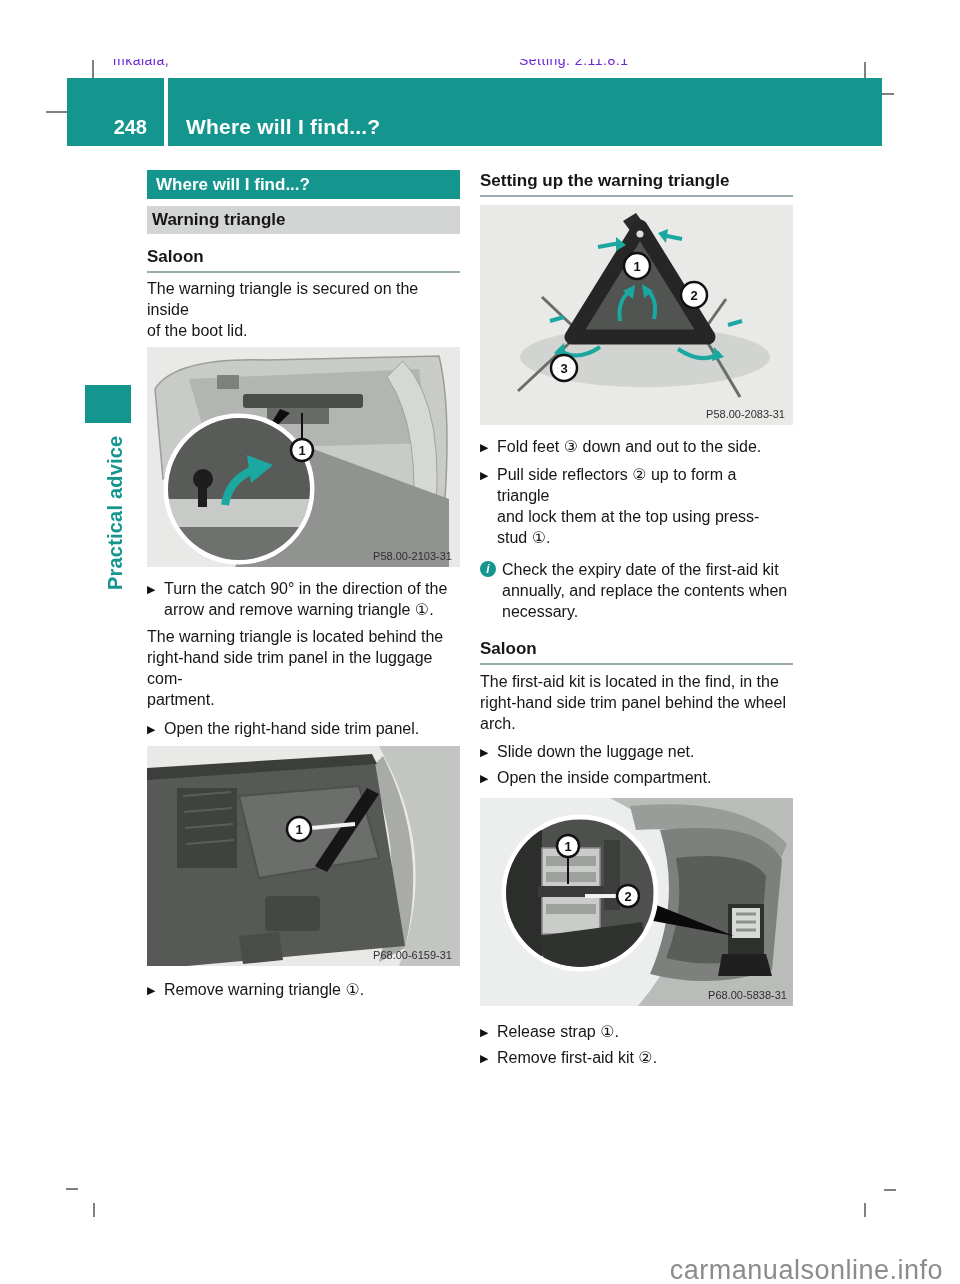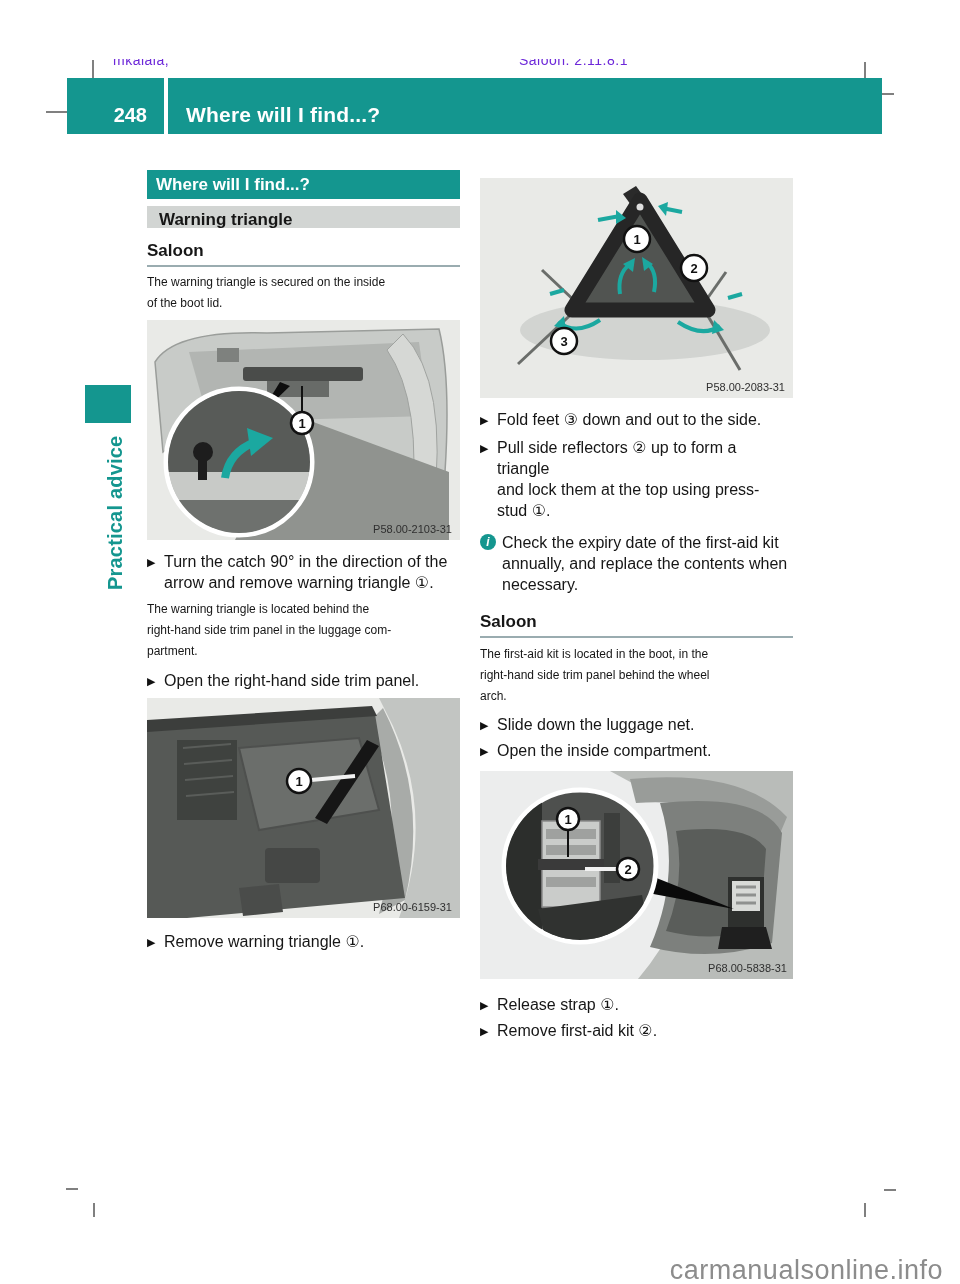--- a/index.html
+++ b/index.html
@@ -62,7 +62,7 @@
     <span>mkalala,</span>
   </div>
 <div class="slug slug-right">
-    <span>Saloon: 2.11.8.1</span>
+    <span>Setting: 2.11.8.1</span>
   </div>
 
 <div class="mark" style="left:92px;top:60px;width:2px;height:18px;"></div>

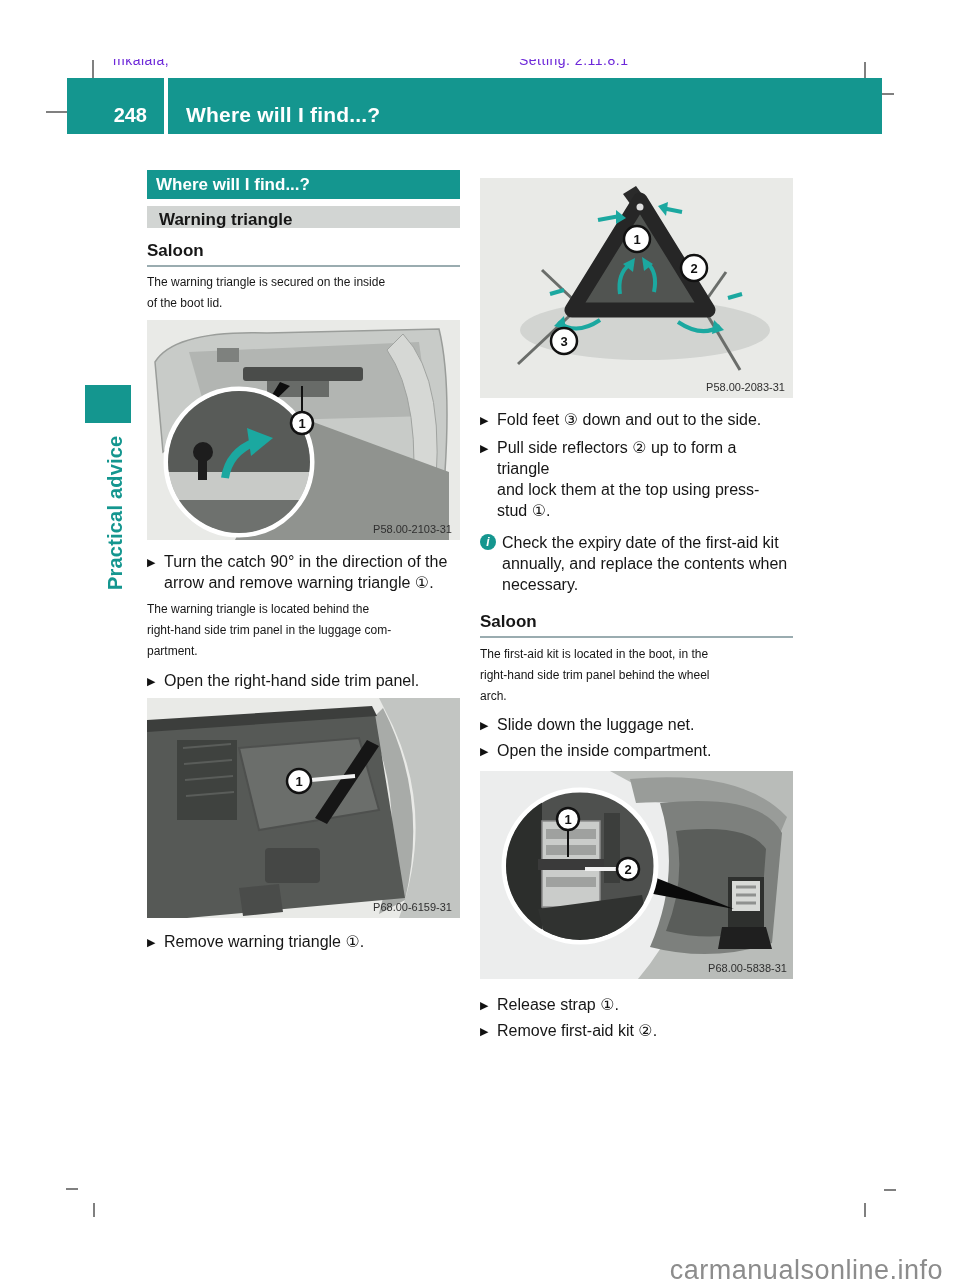--- a/index.html
+++ b/index.html
@@ -16,7 +16,7 @@
   
   .mark{position:absolute;background:#808080;}
   
-  .hdr{position:absolute;left:67px;top:78px;width:815px;height:56px;display:flex;}
+  .hdr{position:absolute;left:67px;top:78px;width:815px;height:68px;display:flex;}
   .hdr .num{width:80px;background:#14968F;color:#fff;display:flex;align-items:flex-end;
             justify-content:flex-end;padding:0 17px 7px 0;font-size:20px;font-weight:bold;}
   .hdr .gap{width:4px;background:#fff;}

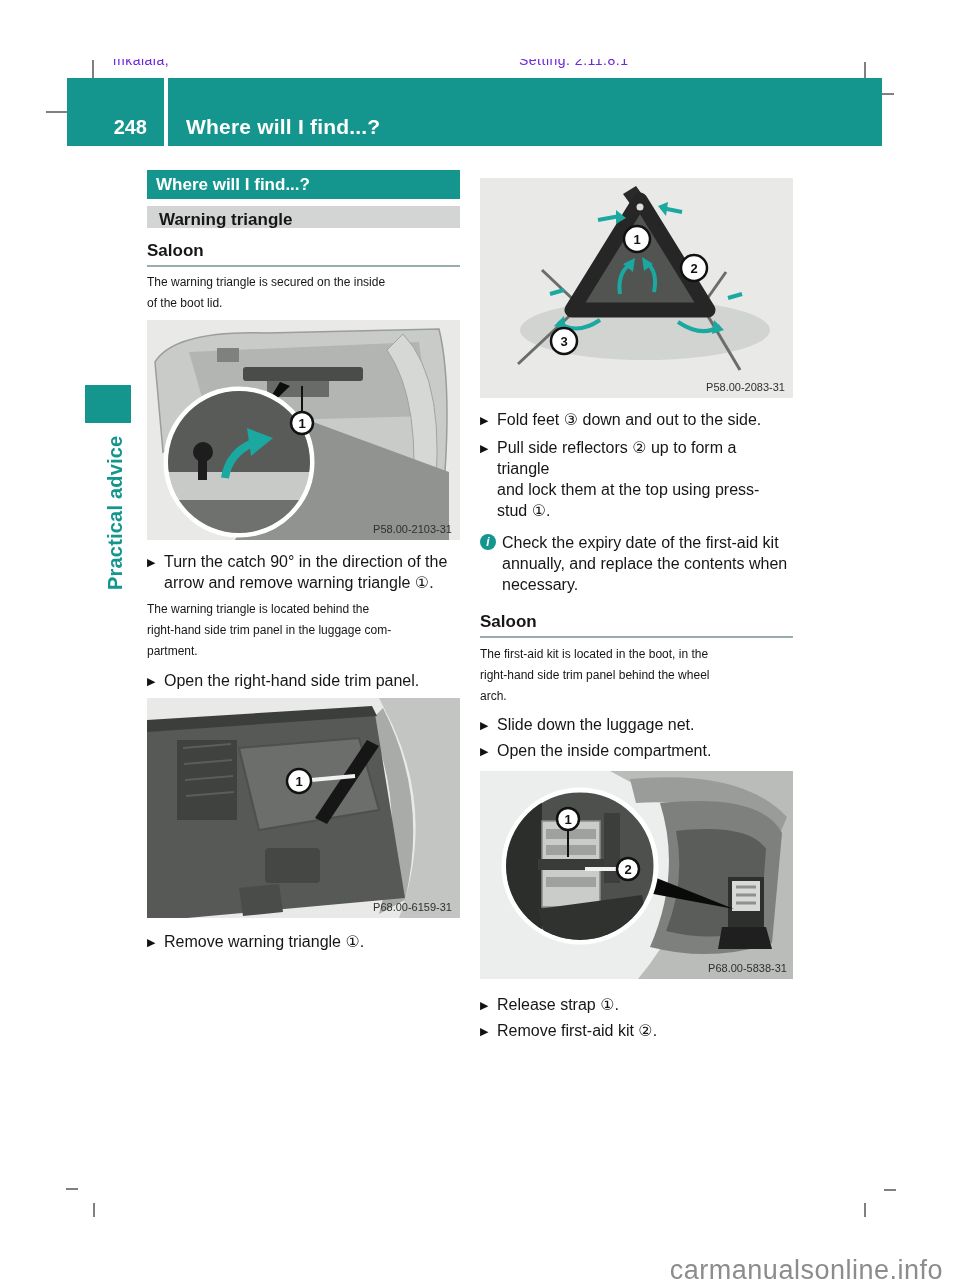--- a/index.html
+++ b/index.html
@@ -170,6 +170,7 @@
 
 <div class="col col-right">
 
+  <h3 class="h3">Setting up the warning triangle</h3>
 
   <figure style="margin-top:8px;">
     <svg width="313" height="220" viewBox="0 0 313 220">

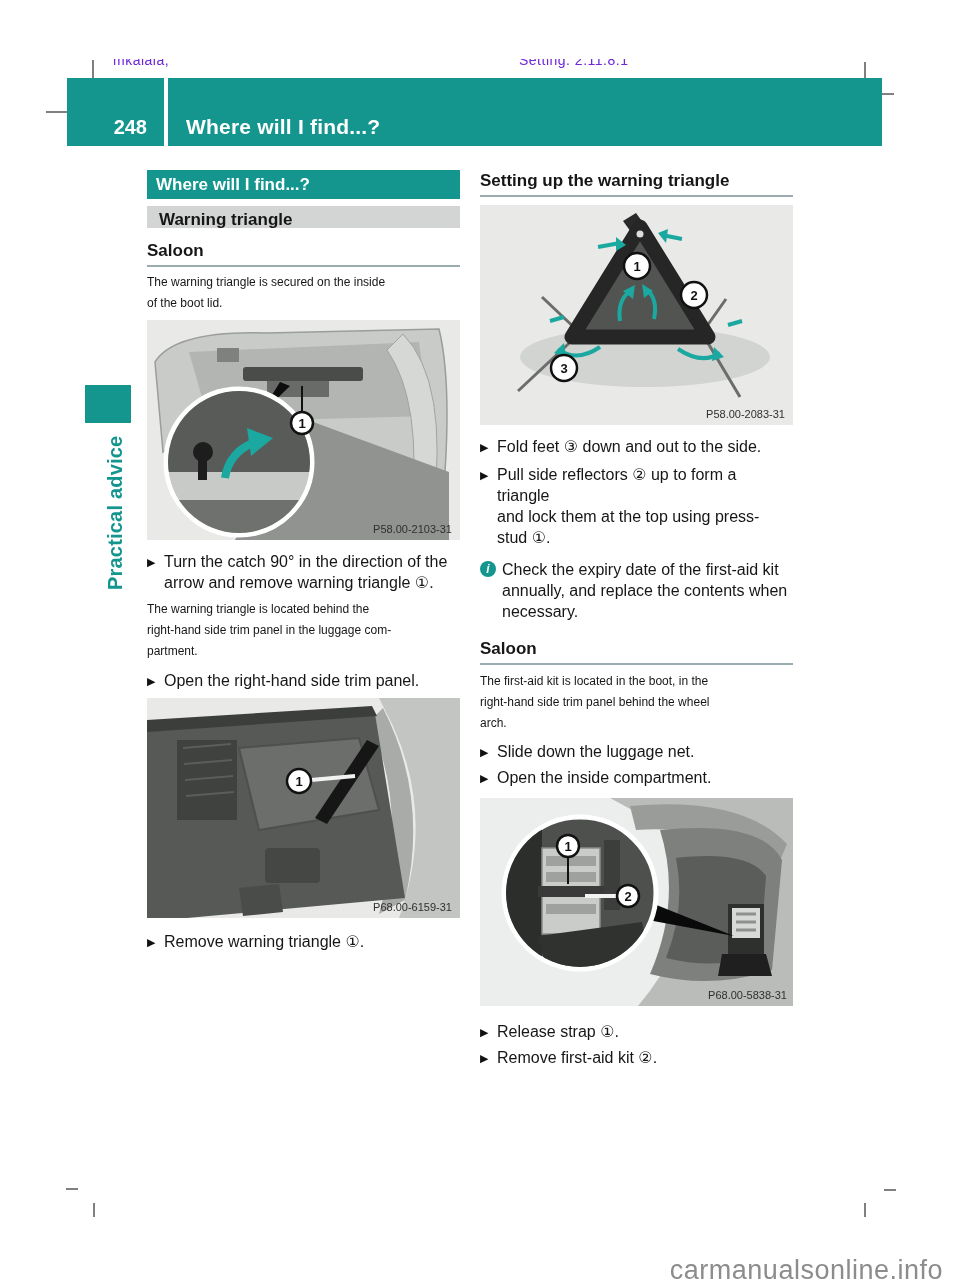--- a/index.html
+++ b/index.html
@@ -34,7 +34,7 @@
   .tealbox{background:#14968F;color:#fff;font-size:17px;font-weight:bold;
            height:29px;line-height:29px;padding-left:9px;}
   .graybox{background:#d2d5d3;color:#161616;font-size:17px;font-weight:bold;
-           height:22px;line-height:28px;padding-left:12px;}
+           height:28px;line-height:28px;padding-left:5px;}
   .h3{font-size:17px;font-weight:bold;line-height:22px;border-bottom:2px solid #9aacb0;
       padding-bottom:3px;margin:0;}
   p.body{margin:0;font-size:12px;line-height:21px;white-space:pre-line;}

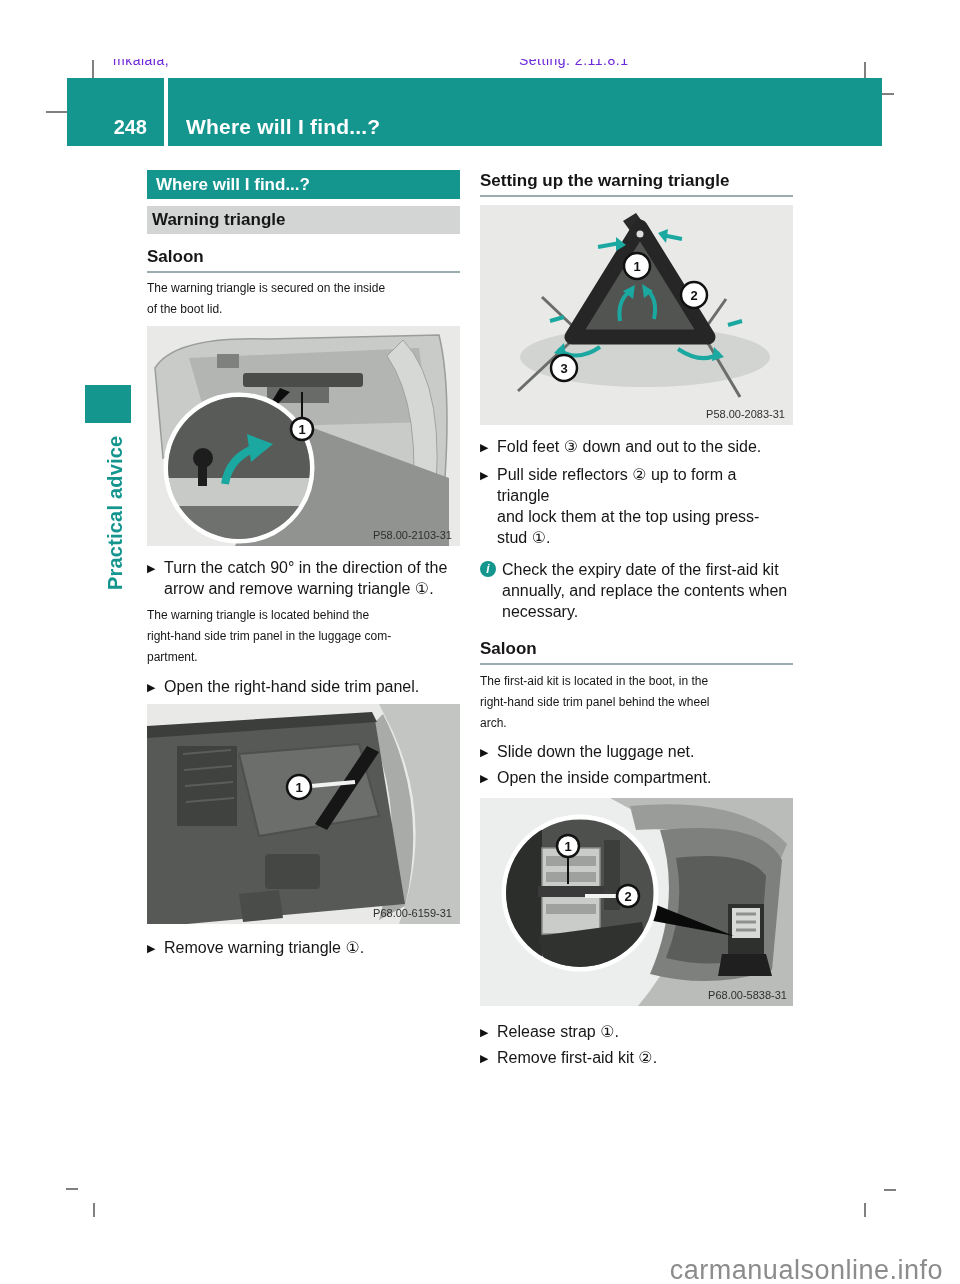--- a/index.html
+++ b/index.html
@@ -37,7 +37,7 @@
            height:28px;line-height:28px;padding-left:5px;}
   .h3{font-size:17px;font-weight:bold;line-height:22px;border-bottom:2px solid #9aacb0;
       padding-bottom:3px;margin:0;}
-  p.body{margin:0;font-size:12px;line-height:21px;white-space:pre-line;}
+  p.body{margin:0;font-size:16px;line-height:21px;white-space:pre-line;}
   .step{display:flex;margin:0;}
   .step .bm{width:17px;flex:0 0 17px;font-size:11px;line-height:21px;padding-top:1px;color:#111;}
   .step .tx{font-size:16px;line-height:21px;white-space:pre-line;}

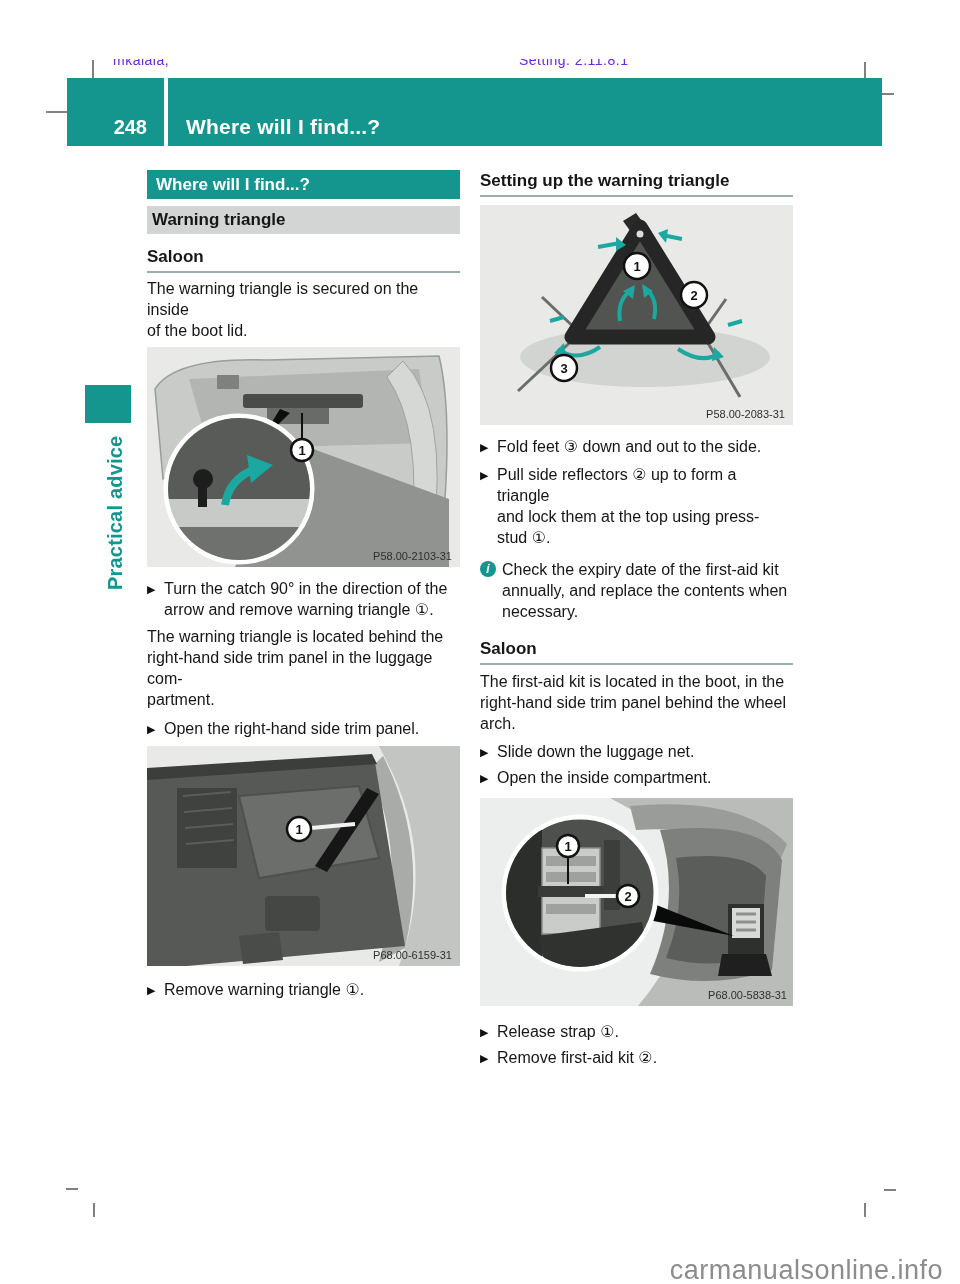--- a/index.html
+++ b/index.html
@@ -231,7 +231,7 @@
   </div>
 
   <h3 class="h3" style="margin-top:16px;">Saloon</h3>
-  <p class="body" style="margin-top:6px;">The first-aid kit is located in the boot, in the
+  <p class="body" style="margin-top:6px;">The first-aid kit is located in the find, in the
 right-hand side trim panel behind the wheel
 arch.</p>
 

